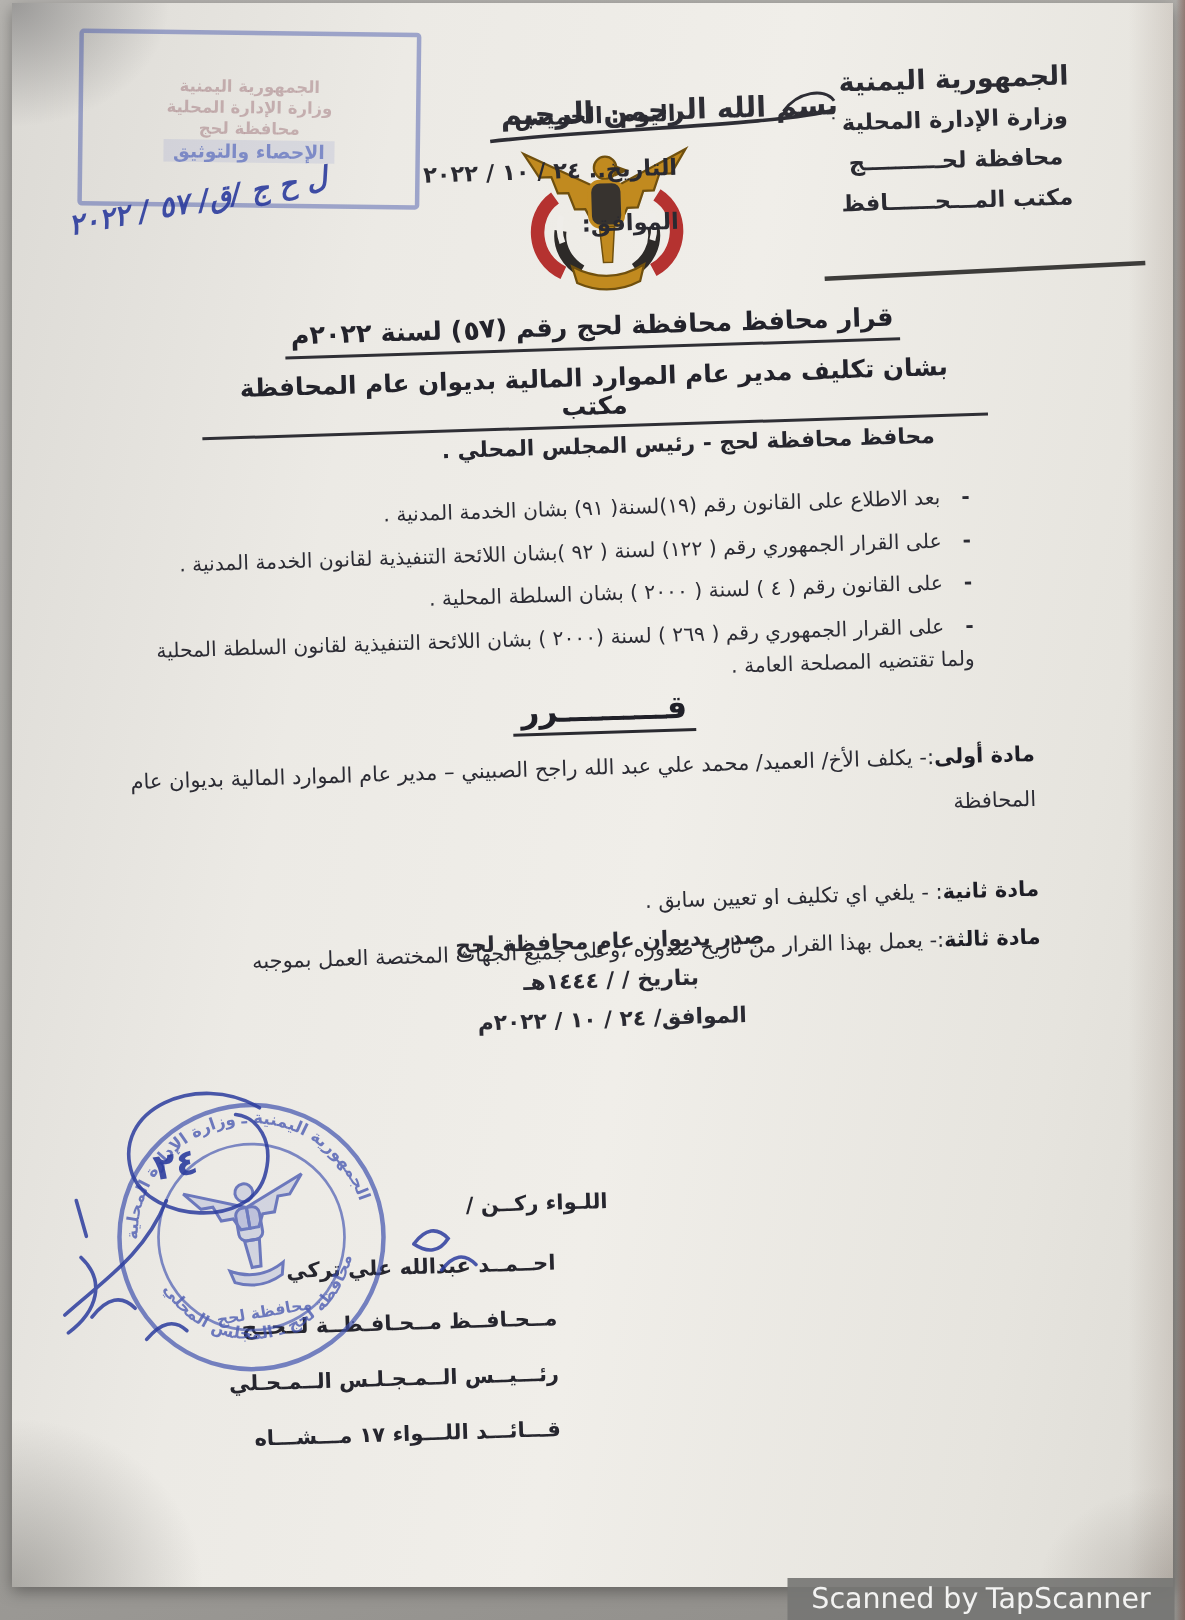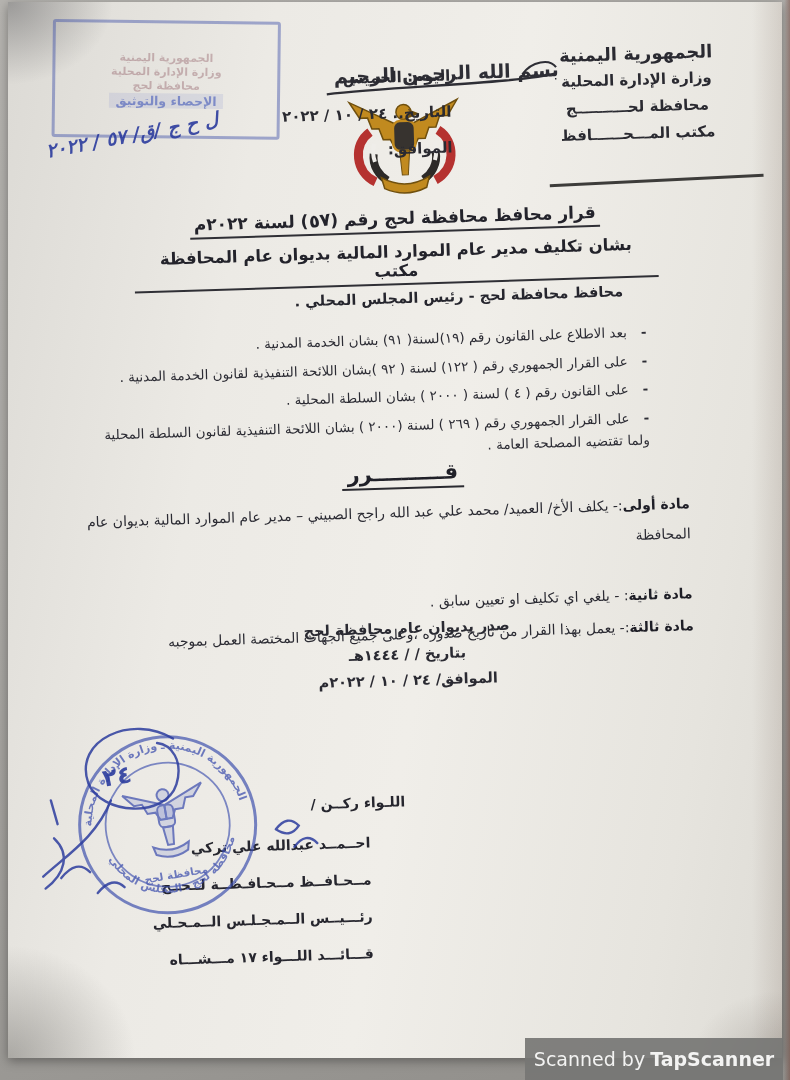--- a/index.html
+++ b/index.html
@@ -75,7 +75,7 @@
   .seal{position:absolute;top:716px;left:46px;width:196px;height:196px;transform:rotate(-8deg);opacity:.85;}
   .pen{position:absolute;top:686px;left:0;width:340px;height:290px;}
   
-  .watermark{position:absolute;right:7px;bottom:0;width:258px;height:42px;
+  .watermark{position:absolute;right:7px;bottom:0;width:258px;height:28px;
     background:rgba(118,118,116,.92);display:flex;align-items:center;justify-content:center;
     color:#f3f3f2;font-size:19px;direction:ltr;}
   .watermark b{font-weight:700;margin-left:5px;}

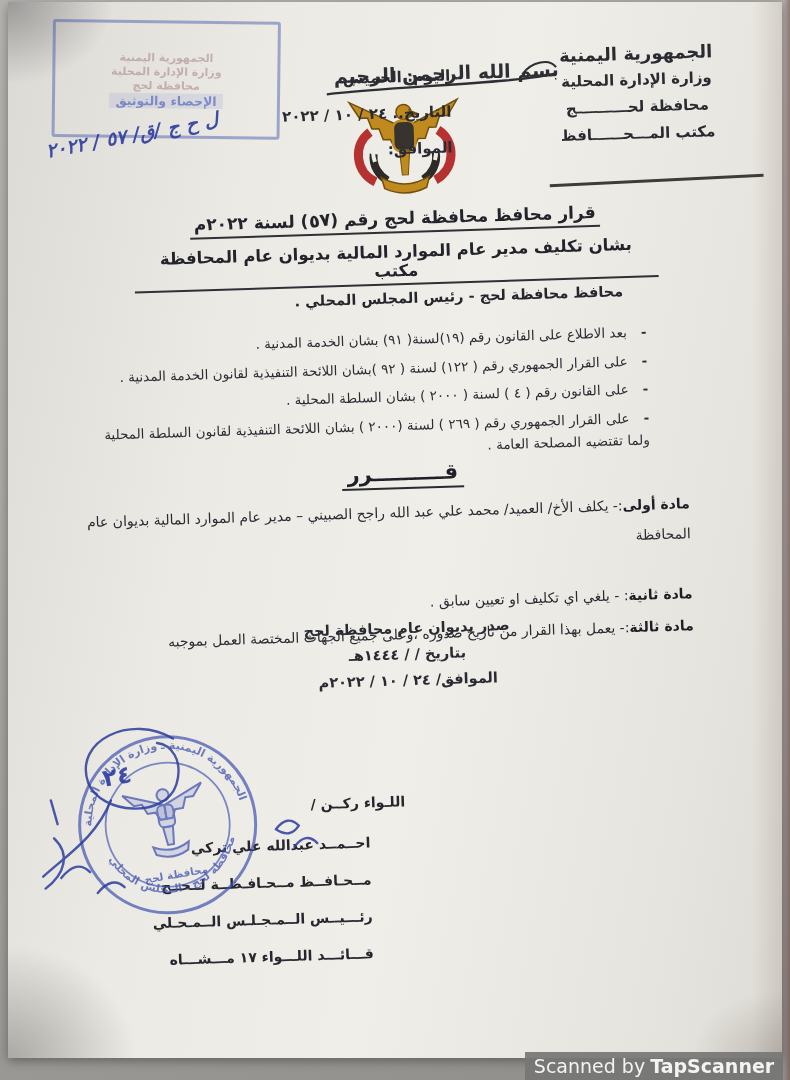--- a/index.html
+++ b/index.html
@@ -78,7 +78,7 @@
   .watermark{position:absolute;right:7px;bottom:0;width:258px;height:28px;
     background:rgba(118,118,116,.92);display:flex;align-items:center;justify-content:center;
     color:#f3f3f2;font-size:19px;direction:ltr;}
-  .watermark b{font-weight:700;margin-left:5px;}
+  .watermark b{font-weight:400;margin-left:5px;}
 </style>
 </head>
 <body>

